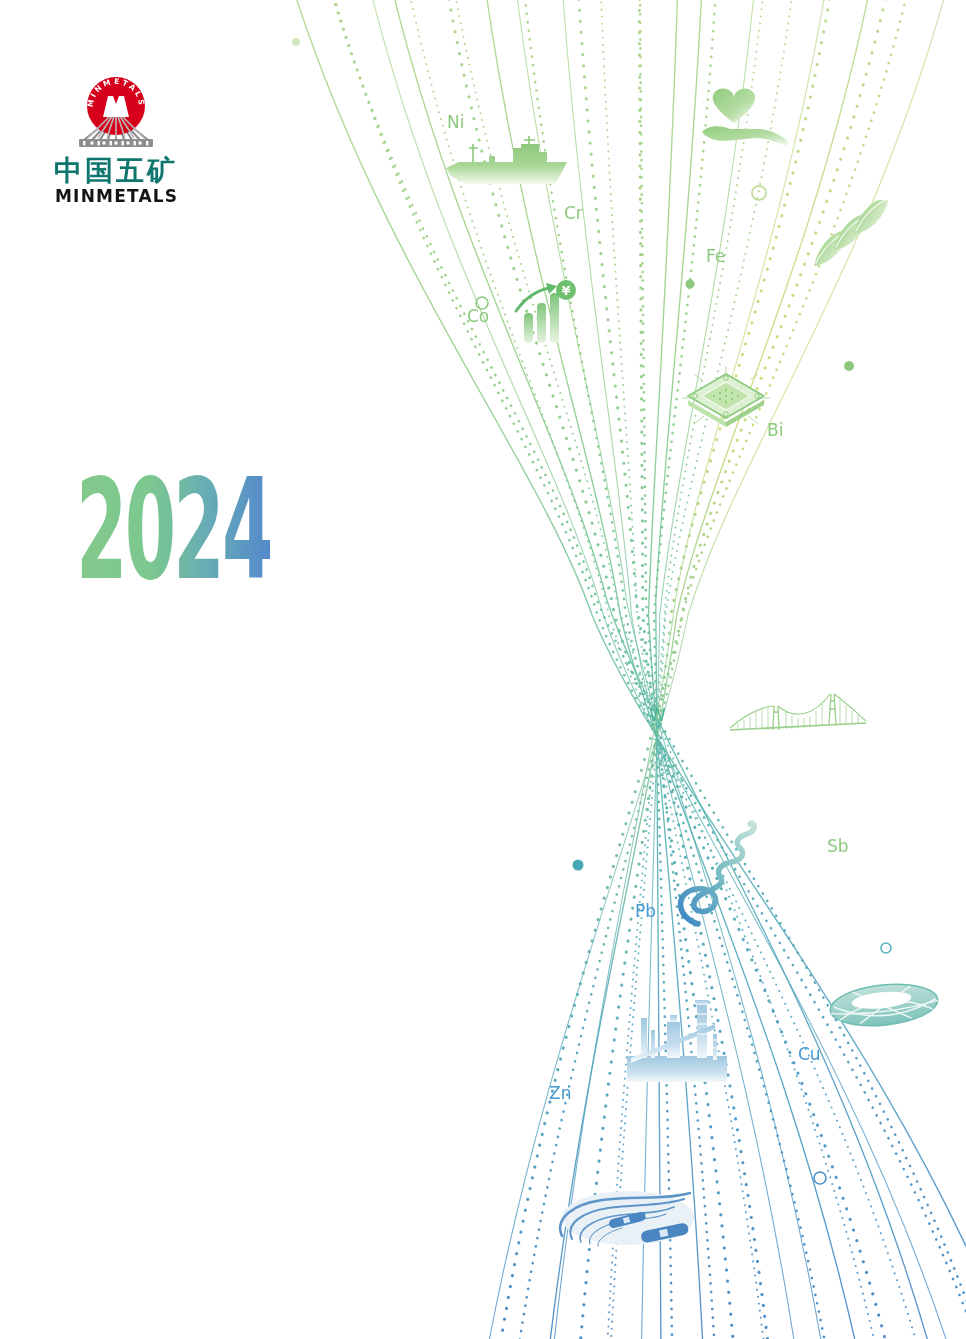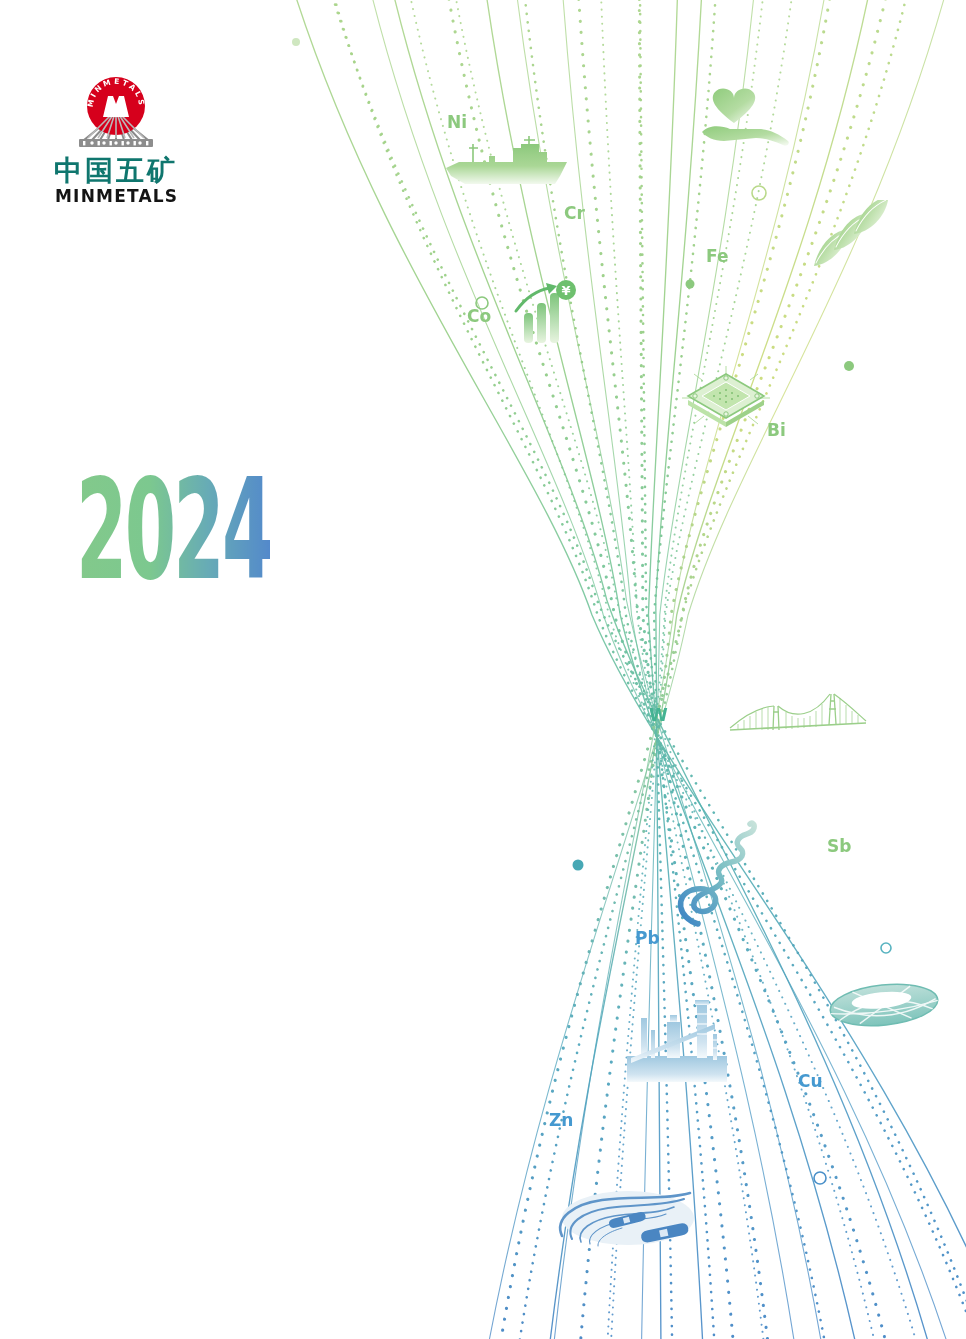--- a/index.html
+++ b/index.html
@@ -10,7 +10,7 @@
   
   #bg{position:absolute;left:0;top:0;}
   
-  .elabel{position:absolute;font-weight:bold;font-size:17px;line-height:1;}
+  .elabel{position:absolute;font-weight:normal;font-size:17px;line-height:1;}
   .tone-green{color:#8cc97e;}
   .tone-teal{color:#45b393;}
   .tone-blue{color:#4599d0;margin-top:27px;}

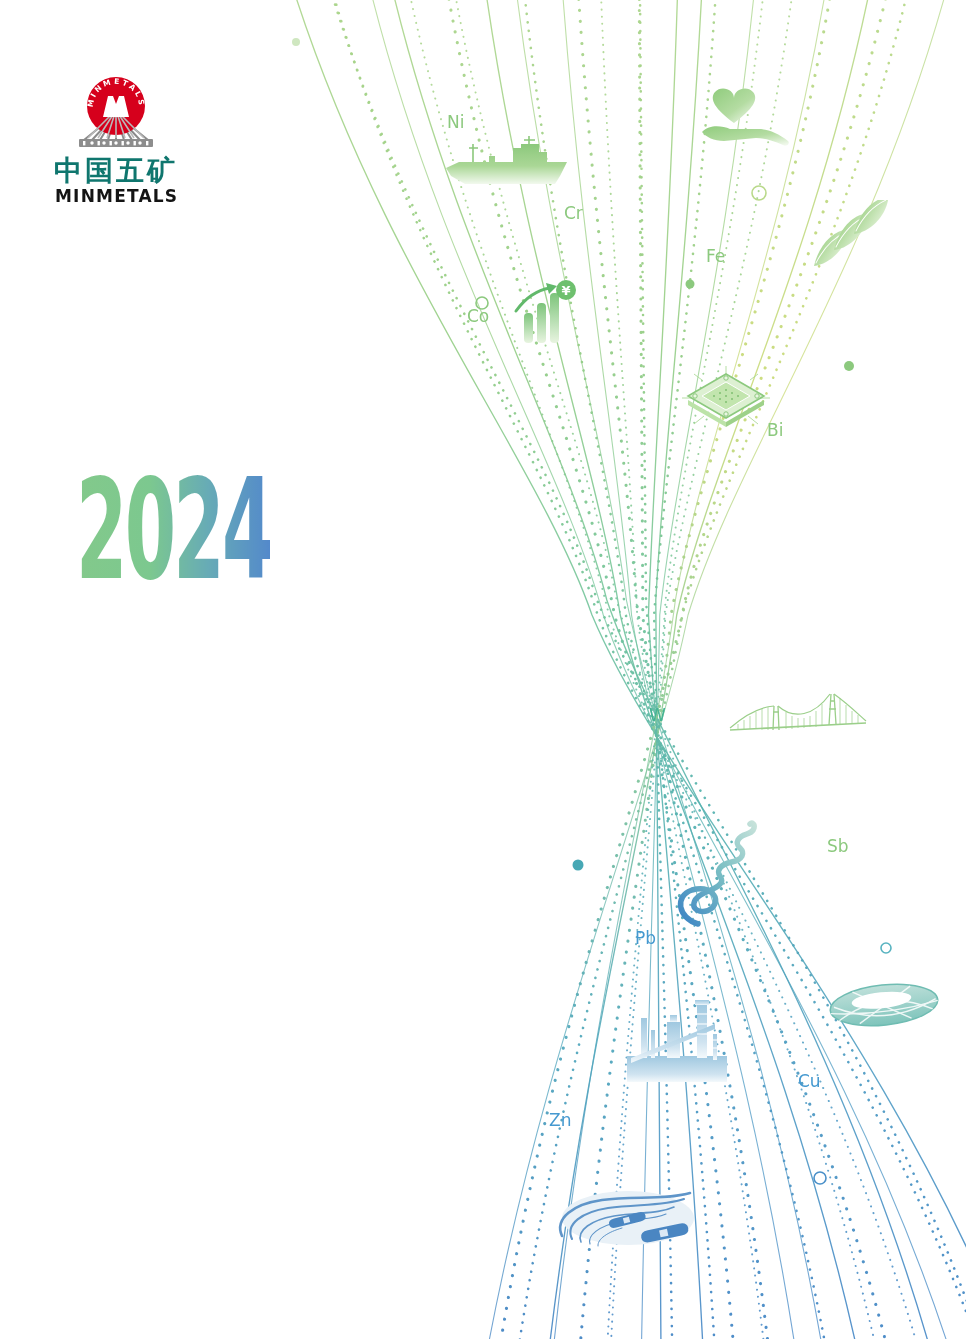--- a/index.html
+++ b/index.html
@@ -13,7 +13,7 @@
   .elabel{position:absolute;font-weight:normal;font-size:17px;line-height:1;}
   .tone-green{color:#8cc97e;}
   .tone-teal{color:#45b393;}
-  .tone-blue{color:#4599d0;margin-top:27px;}
+  .tone-blue{color:#4599d0;}
   
   .brand{position:absolute;left:54px;top:76px;width:220px;}
   .emblem{position:absolute;left:12px;top:0;}

